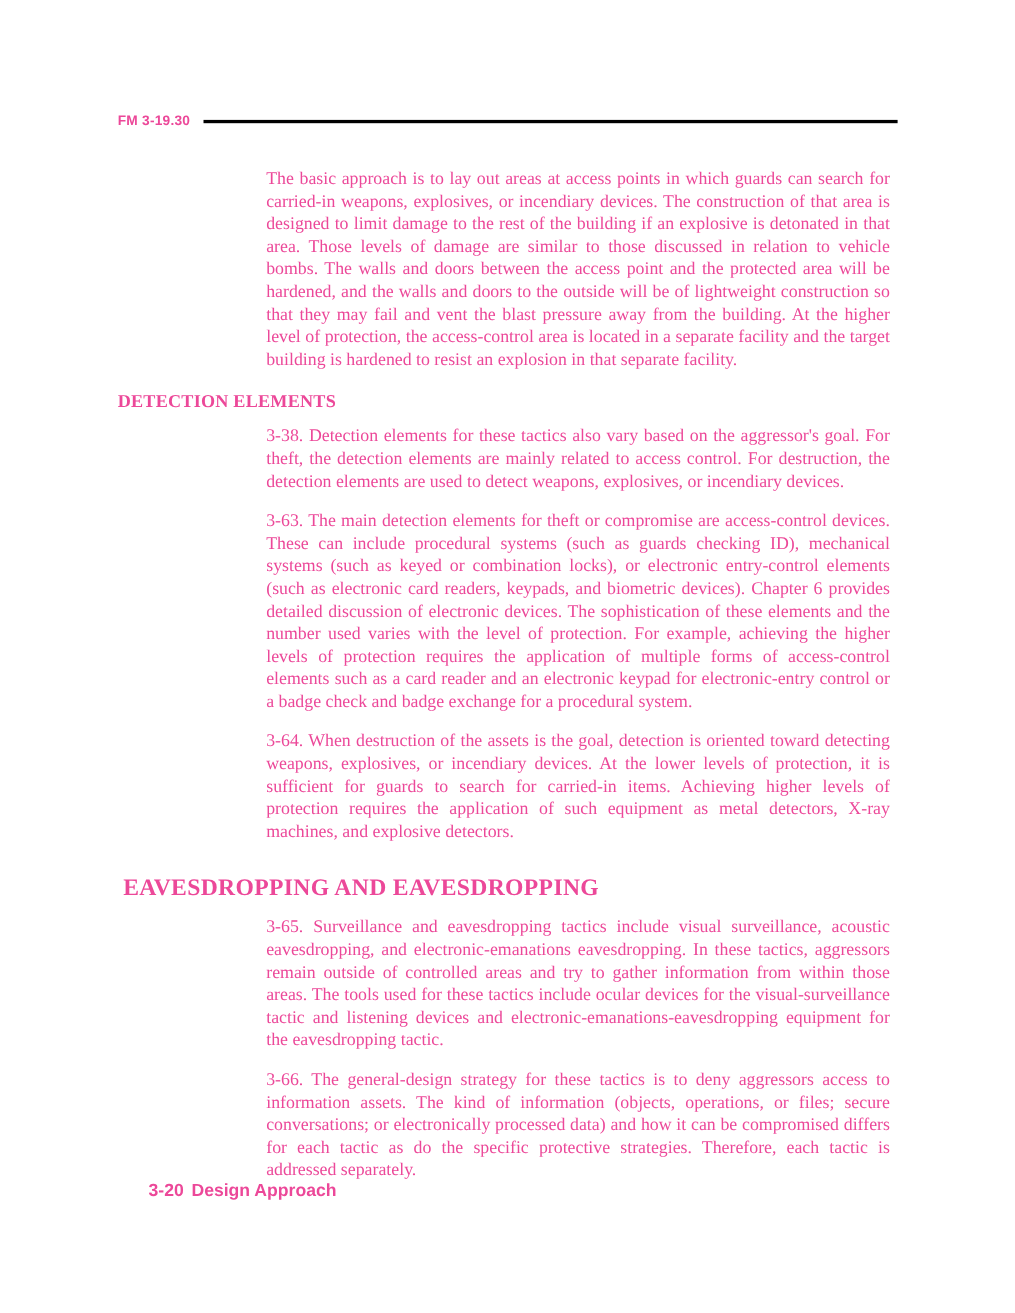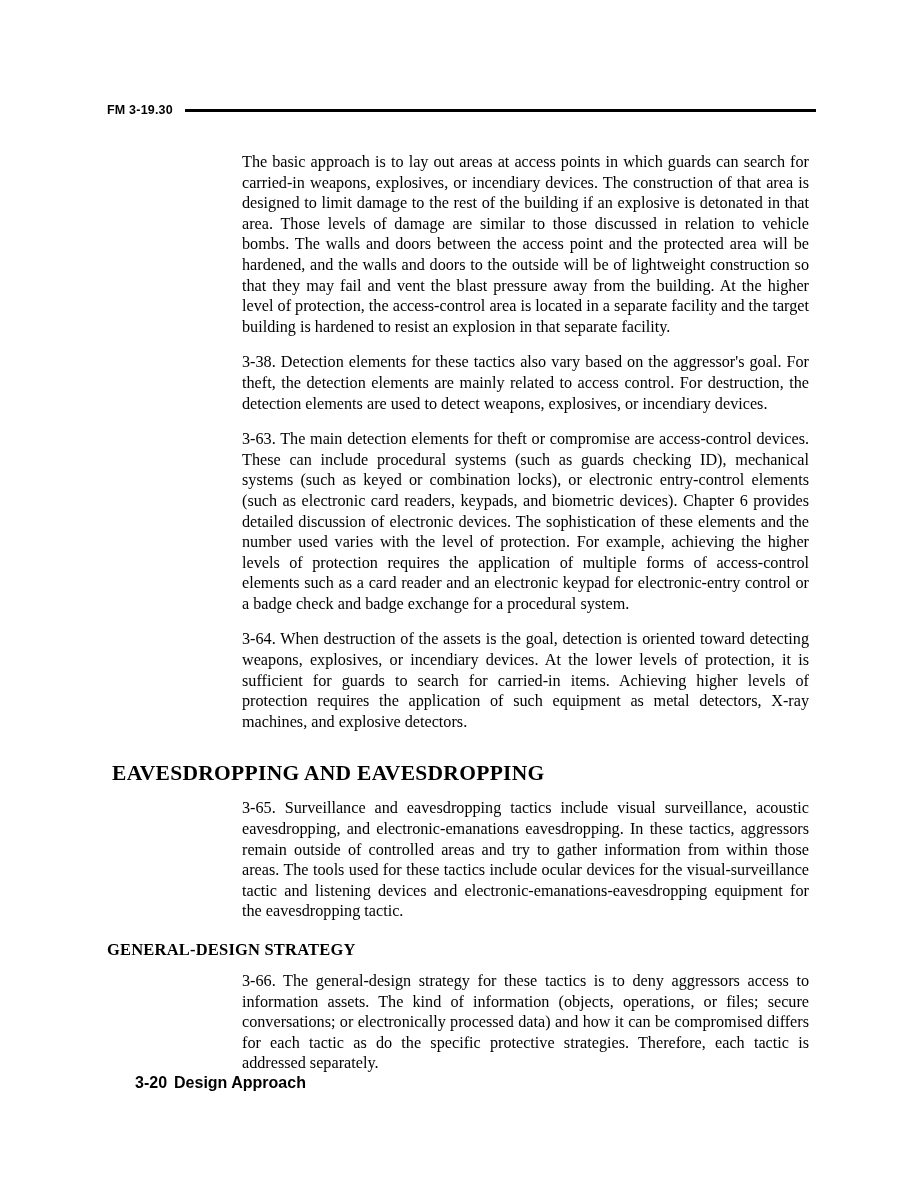--- a/index.html
+++ b/index.html
@@ -13,7 +13,7 @@
     height: 1136px;
     background: #ffffff;
     font-family: "Liberation Serif", serif;
-    color: #000000;
+    color: #ec4899;
     box-sizing: border-box;
   }
   

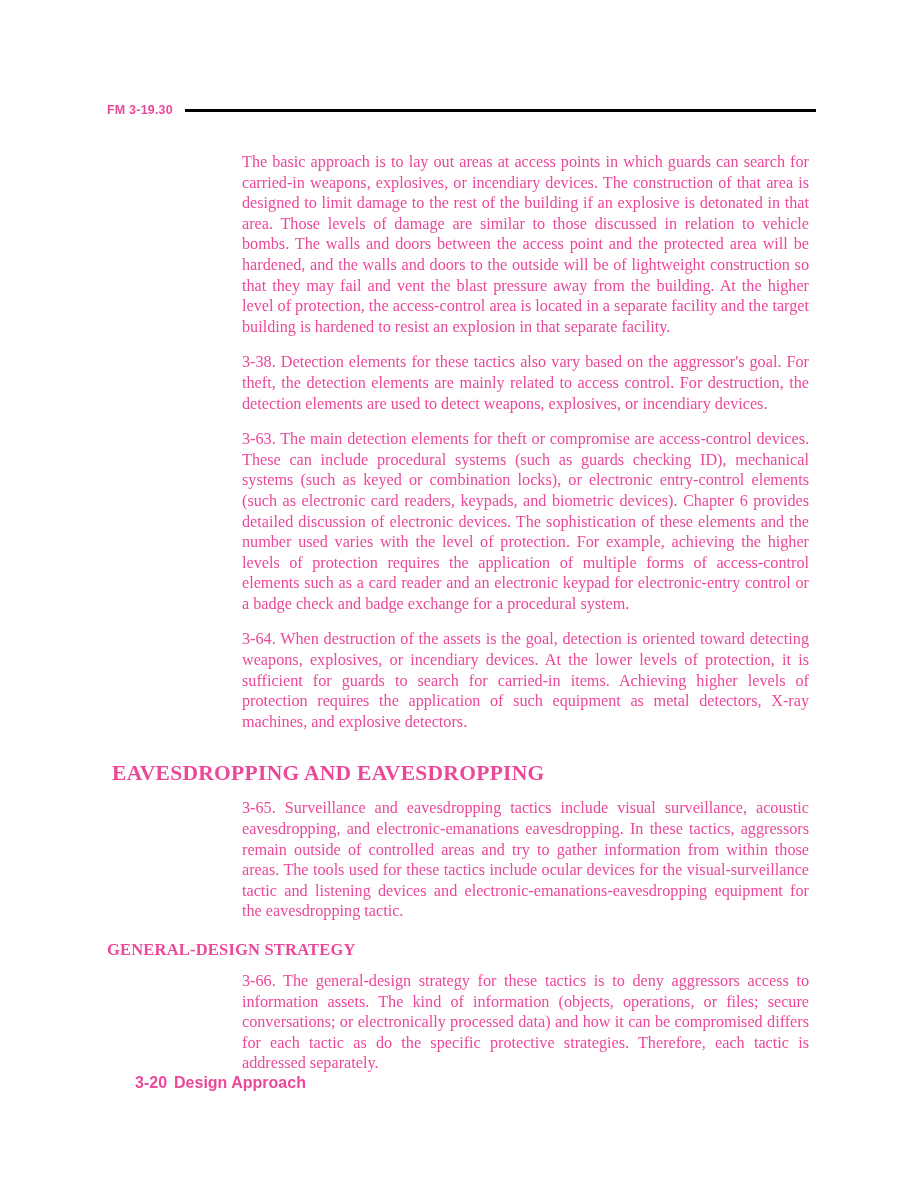--- a/index.html
+++ b/index.html
@@ -100,6 +100,7 @@
 
     <p class="body">The basic approach is to lay out areas at access points in which guards can search for carried-in weapons, explosives, or incendiary devices. The construction of that area is designed to limit damage to the rest of the building if an explosive is detonated in that area. Those levels of damage are similar to those discussed in relation to vehicle bombs. The walls and doors between the access point and the protected area will be hardened, and the walls and doors to the outside will be of lightweight construction so that they may fail and vent the blast pressure away from the building. At the higher level of protection, the access-control area is located in a separate facility and the target building is hardened to resist an explosion in that separate facility.</p>
 
+    <h2 class="section-head">DETECTION ELEMENTS</h2>
 
     <p class="body">3-38. Detection elements for these tactics also vary based on the aggressor's goal. For theft, the detection elements are mainly related to access control. For destruction, the detection elements are used to detect weapons, explosives, or incendiary devices.</p>
 

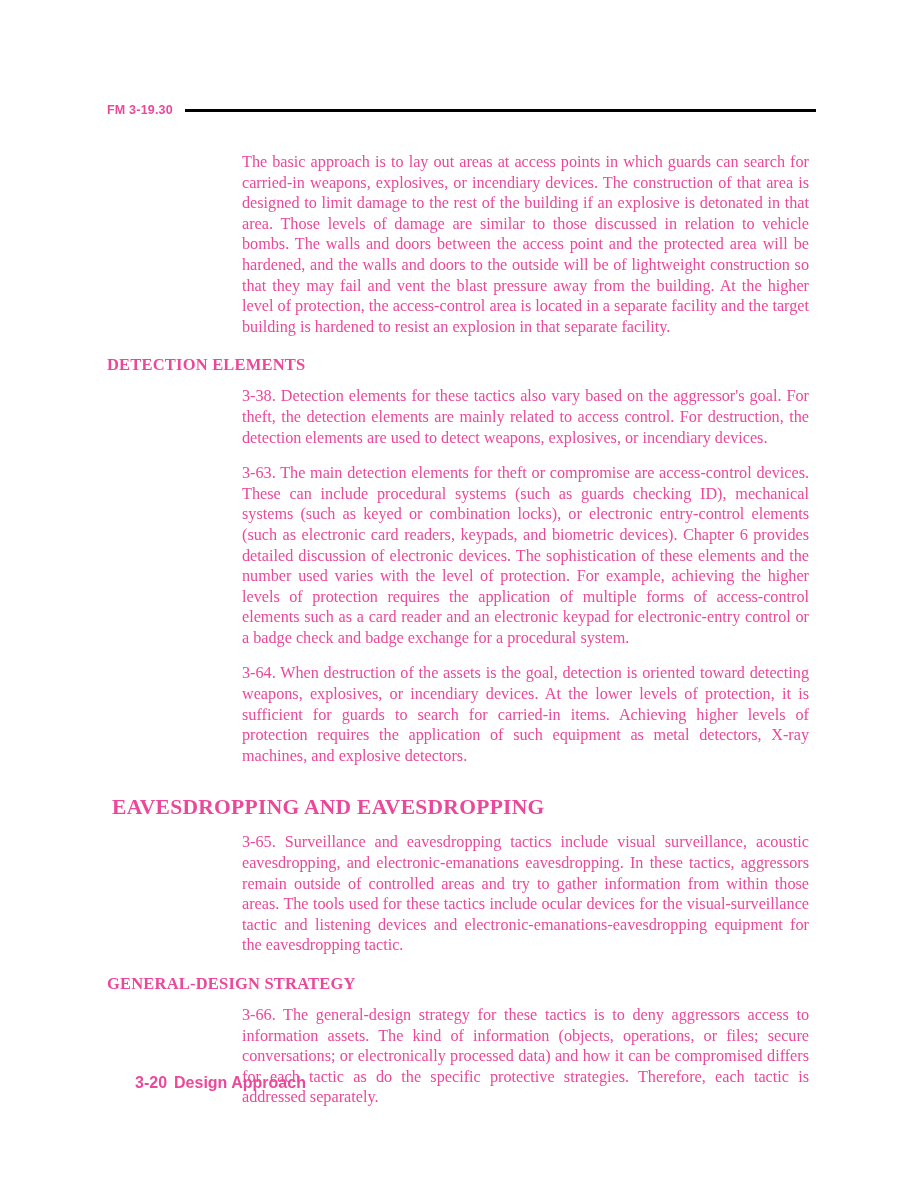--- a/index.html
+++ b/index.html
@@ -112,7 +112,6 @@
 
     <p class="body">3-65. Surveillance and eavesdropping tactics include visual surveillance, acoustic eavesdropping, and electronic-emanations eavesdropping. In these tactics, aggressors remain outside of controlled areas and try to gather information from within those areas. The tools used for these tactics include ocular devices for the visual-surveillance tactic and listening devices and electronic-emanations-eavesdropping equipment for the eavesdropping tactic.</p>
 
-    <h2 class="section-head">GENERAL-DESIGN STRATEGY</h2>
 
     <p class="body">3-66. The general-design strategy for these tactics is to deny aggressors access to information assets. The kind of information (objects, operations, or files; secure conversations; or electronically processed data) and how it can be compromised differs for each tactic as do the specific protective strategies. Therefore, each tactic is addressed separately.</p>
 

